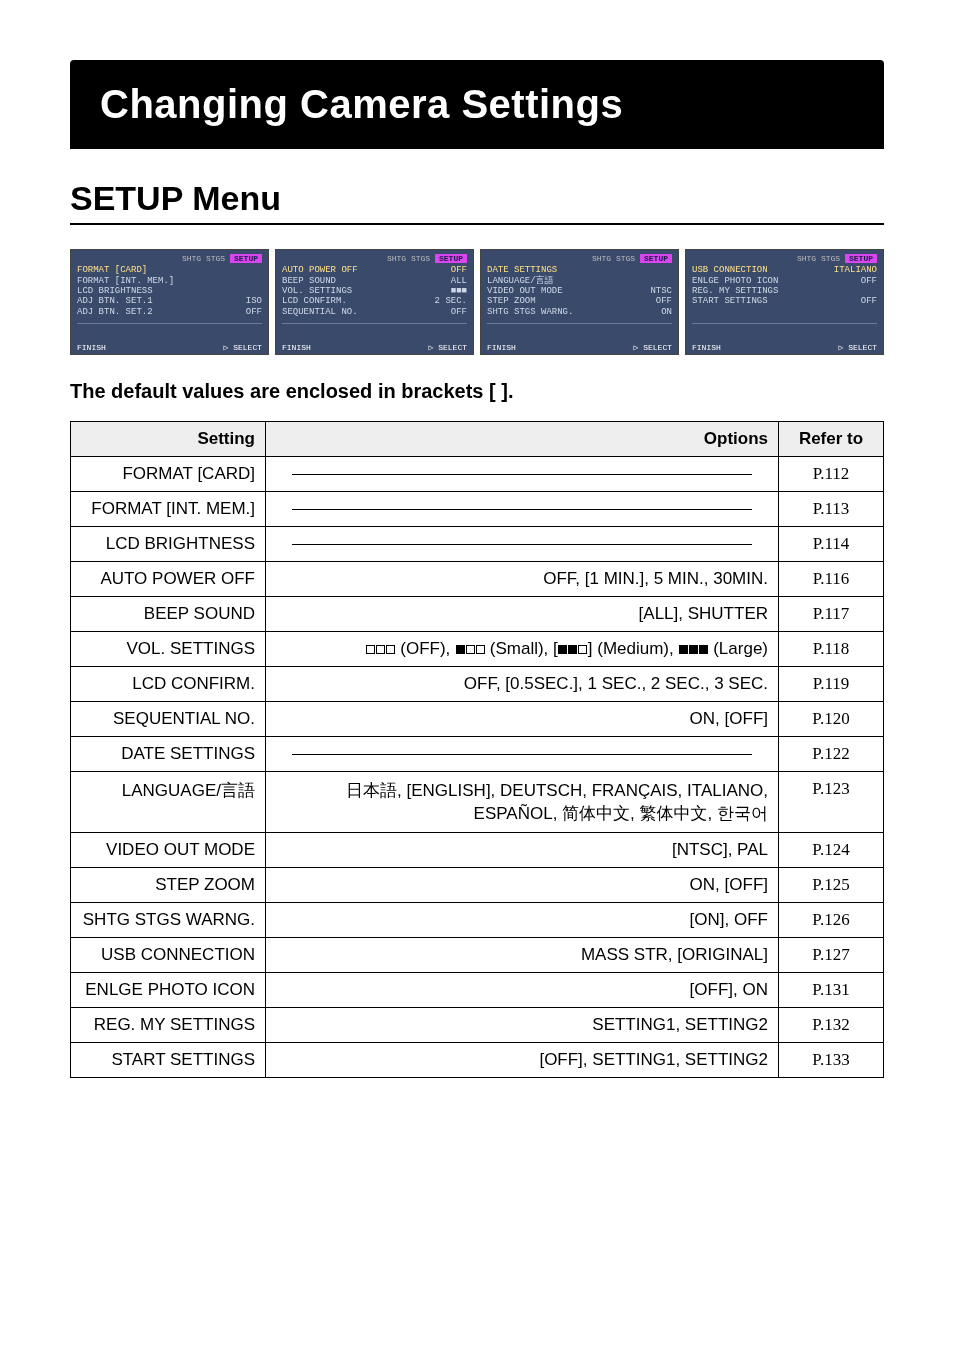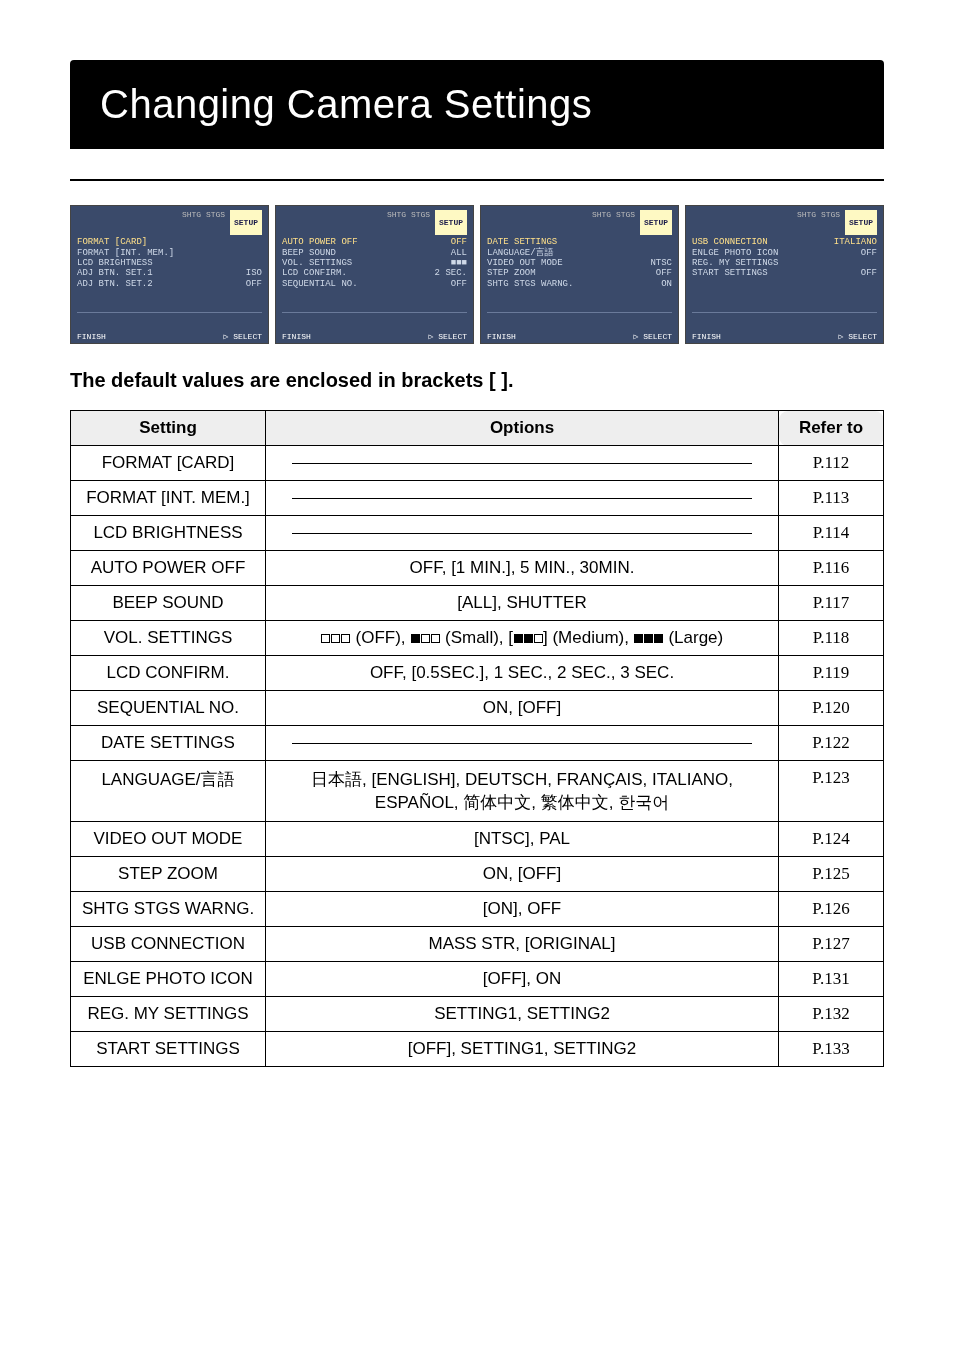--- a/index.html
+++ b/index.html
@@ -23,7 +23,7 @@
     .black-bar h1 {
       margin: 0;
       font-size: 40px;
-      font-weight: 400;
+      font-weight: 700;
       letter-spacing: 0.5px;
     }
     h2 {

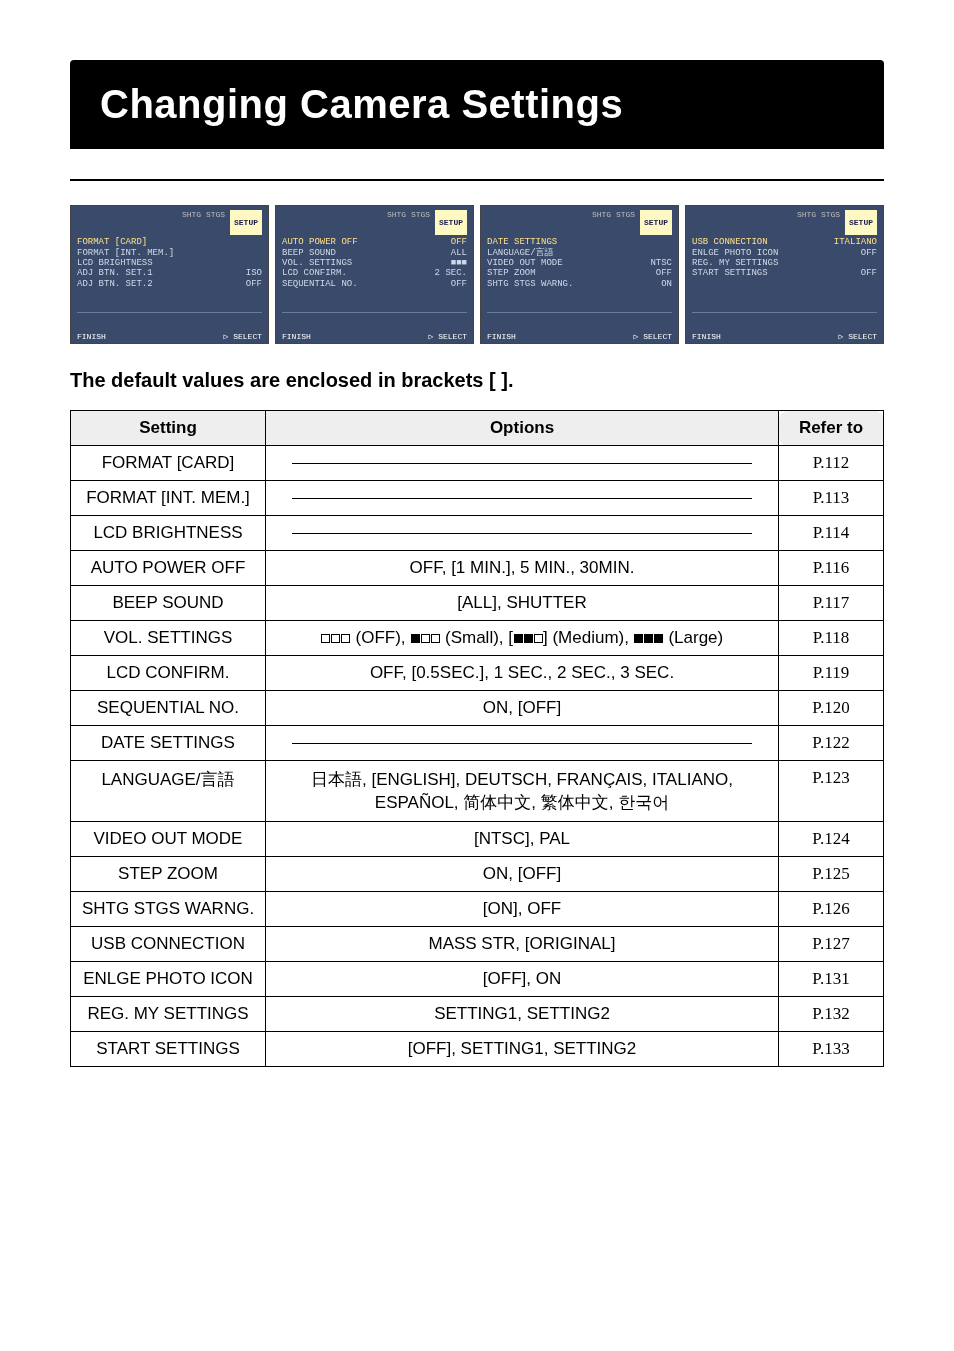--- a/index.html
+++ b/index.html
@@ -130,6 +130,7 @@
     <h1>Changing Camera Settings</h1>
   </div>
 
+  <h2>SETUP Menu</h2>
   <div class="underline"></div>
 
 

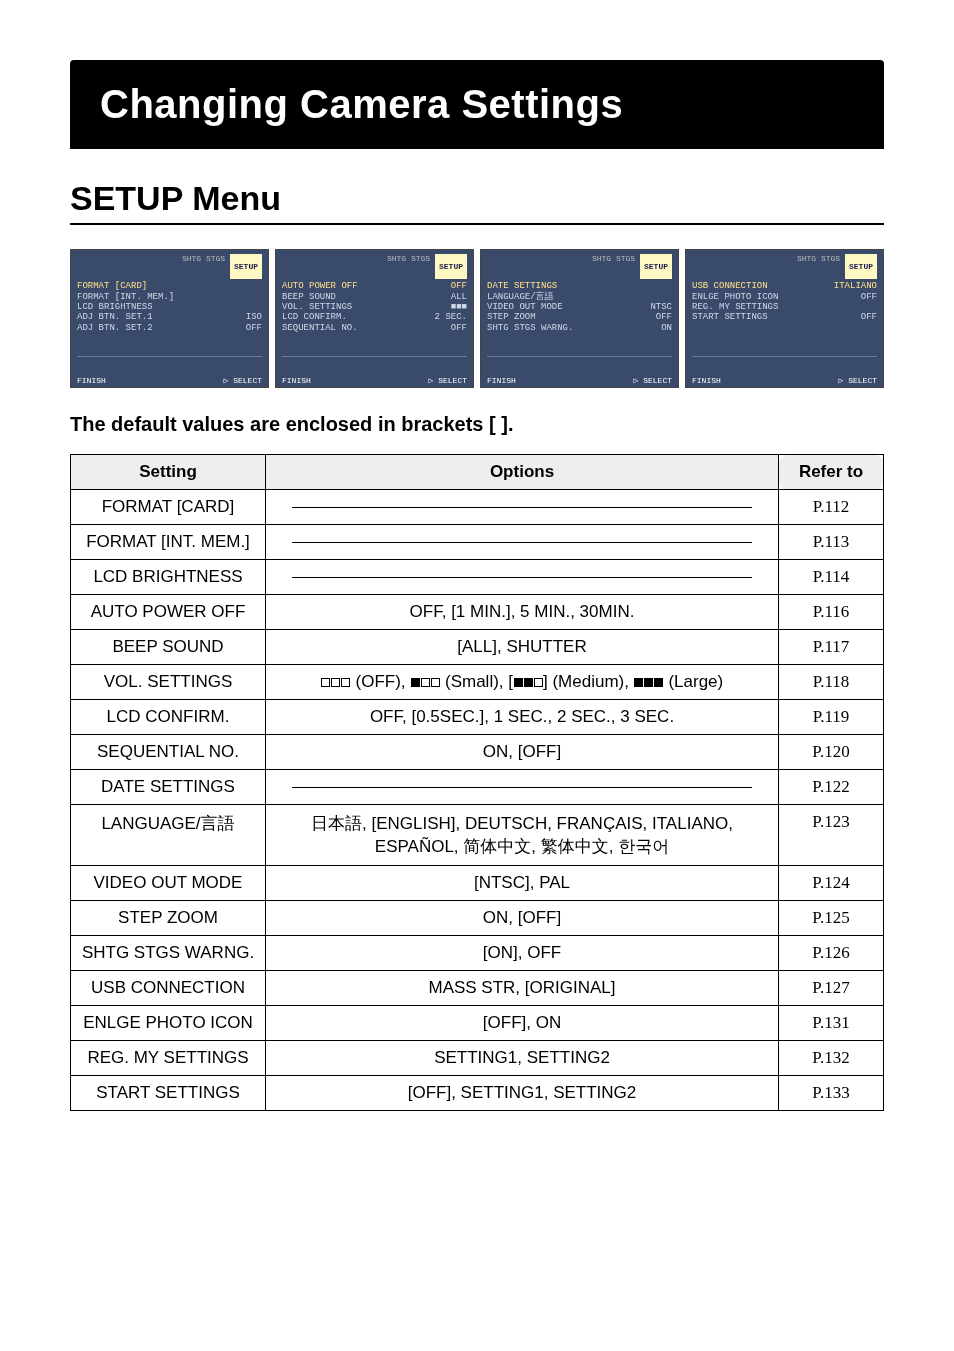--- a/index.html
+++ b/index.html
@@ -48,7 +48,7 @@
     .screen {
       flex: 1;
       background: #3a4a6a;
-      height: 139px;
+      height: 106px;
       border: 1px solid #444;
       font-size: 9px;
       color: #cfd9e8;

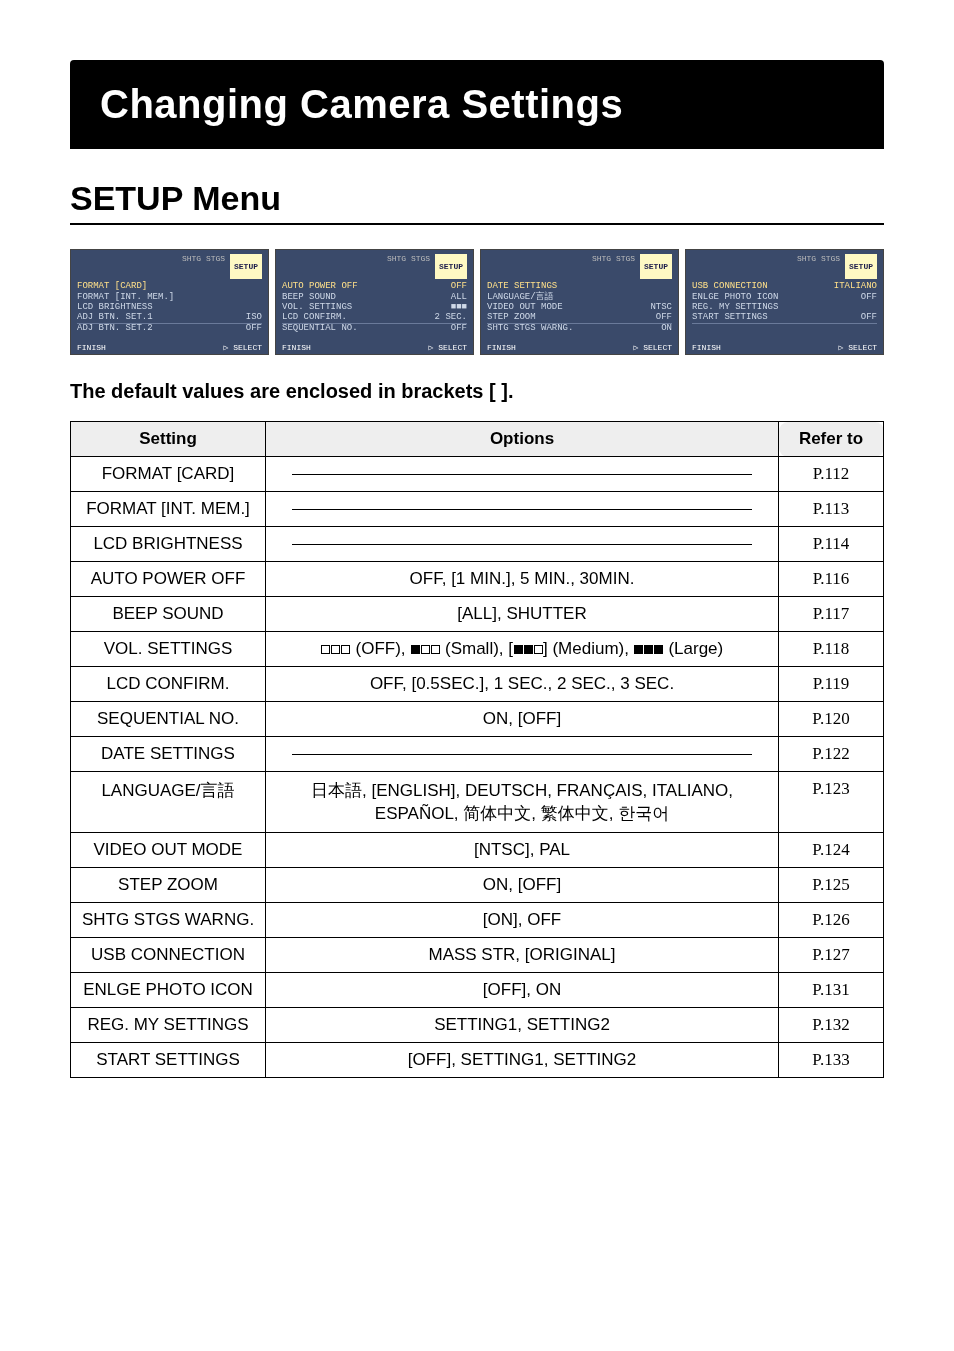--- a/index.html
+++ b/index.html
@@ -67,9 +67,9 @@
       margin-bottom: 2px;
     }
     .screen .topbar .setup {
-      background: #fef9c3;
+      background: #d946ef;
       color: #1a1a4a;
-      padding: 8px 4px;
+      padding: 0 4px;
       font-weight: bold;
     }
     .screen .item { display: flex; justify-content: space-between; }

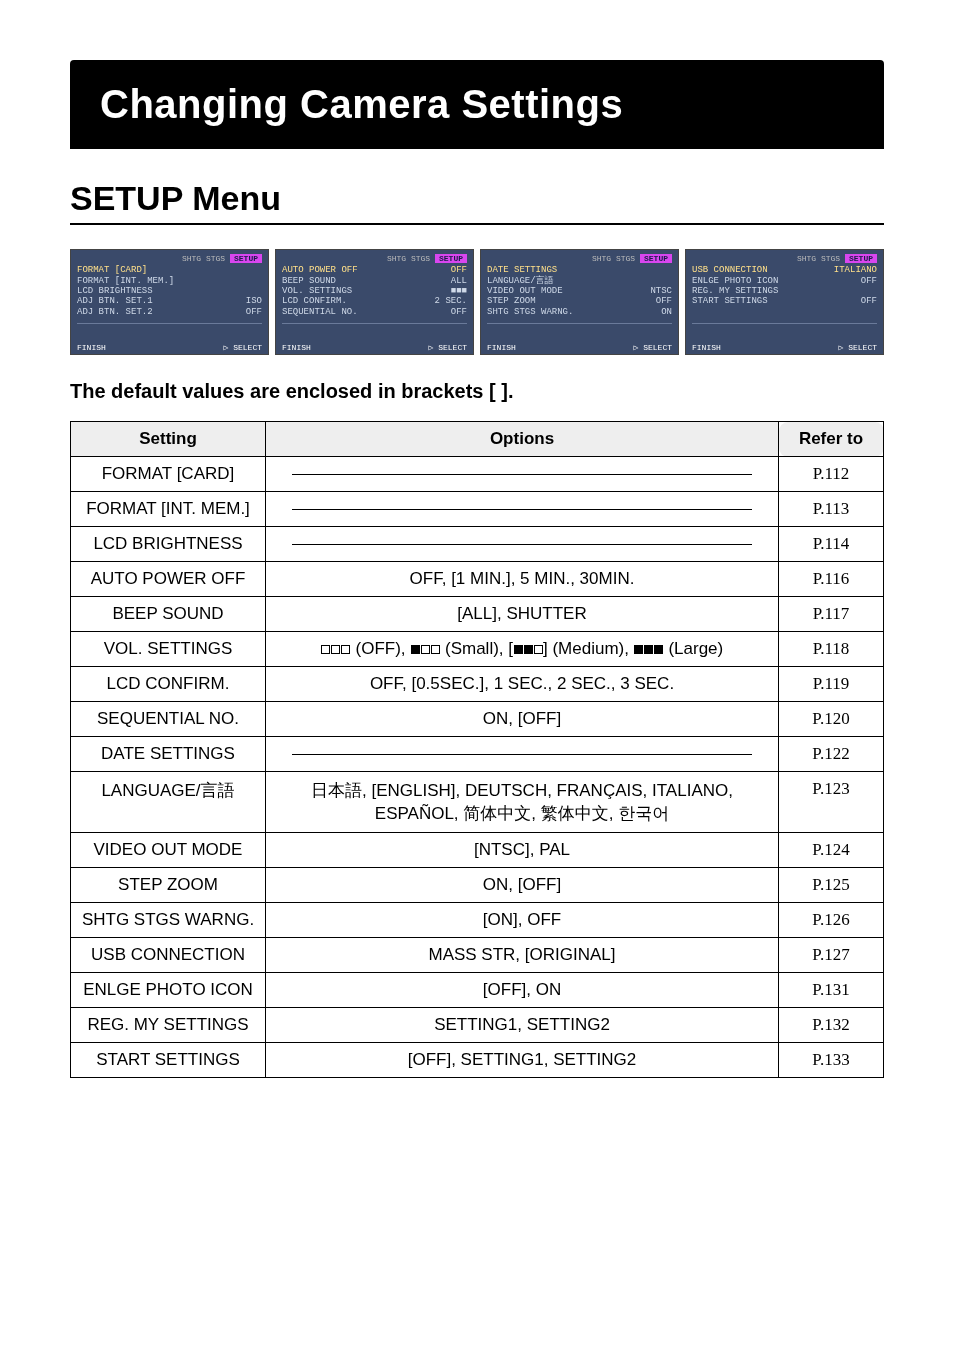--- a/index.html
+++ b/index.html
@@ -95,7 +95,7 @@
     th, td {
       border: 1px solid #000;
       padding: 7px 10px;
-      text-align: center;
+      text-align: right;
       vertical-align: top;
     }
     th {

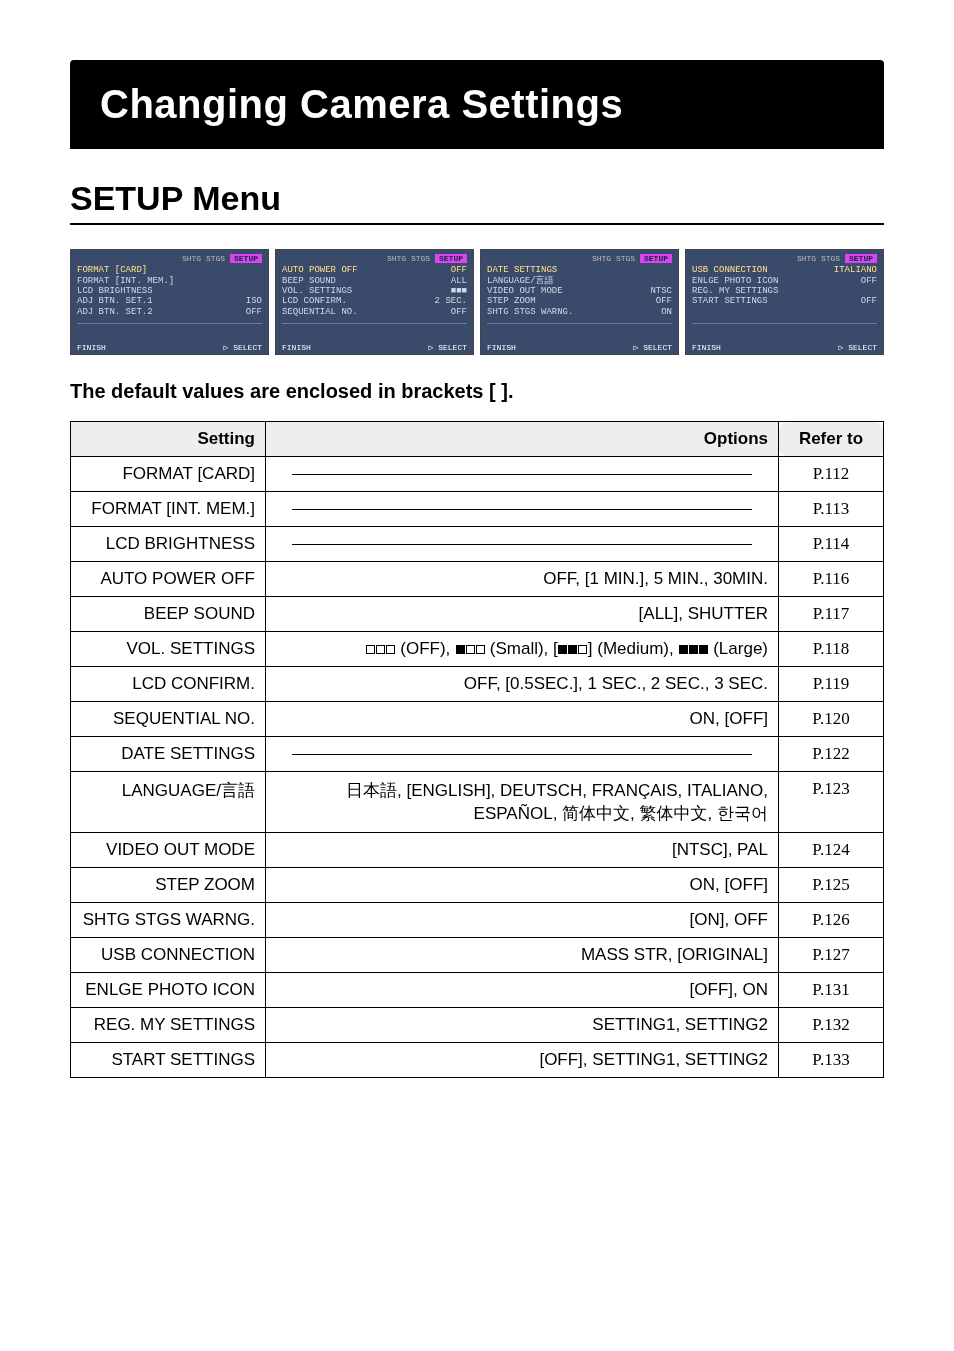--- a/index.html
+++ b/index.html
@@ -103,7 +103,7 @@
       font-weight: bold;
     }
     th:first-child { width: 195px; }
-    th:last-child { width: 105px; text-align: center; border-radius: 9px; }
+    th:last-child { width: 105px; text-align: center; }
     td:last-child { text-align: center; font-family: Liberation Serif, serif; }
     td.lineonly {
       position: relative;

